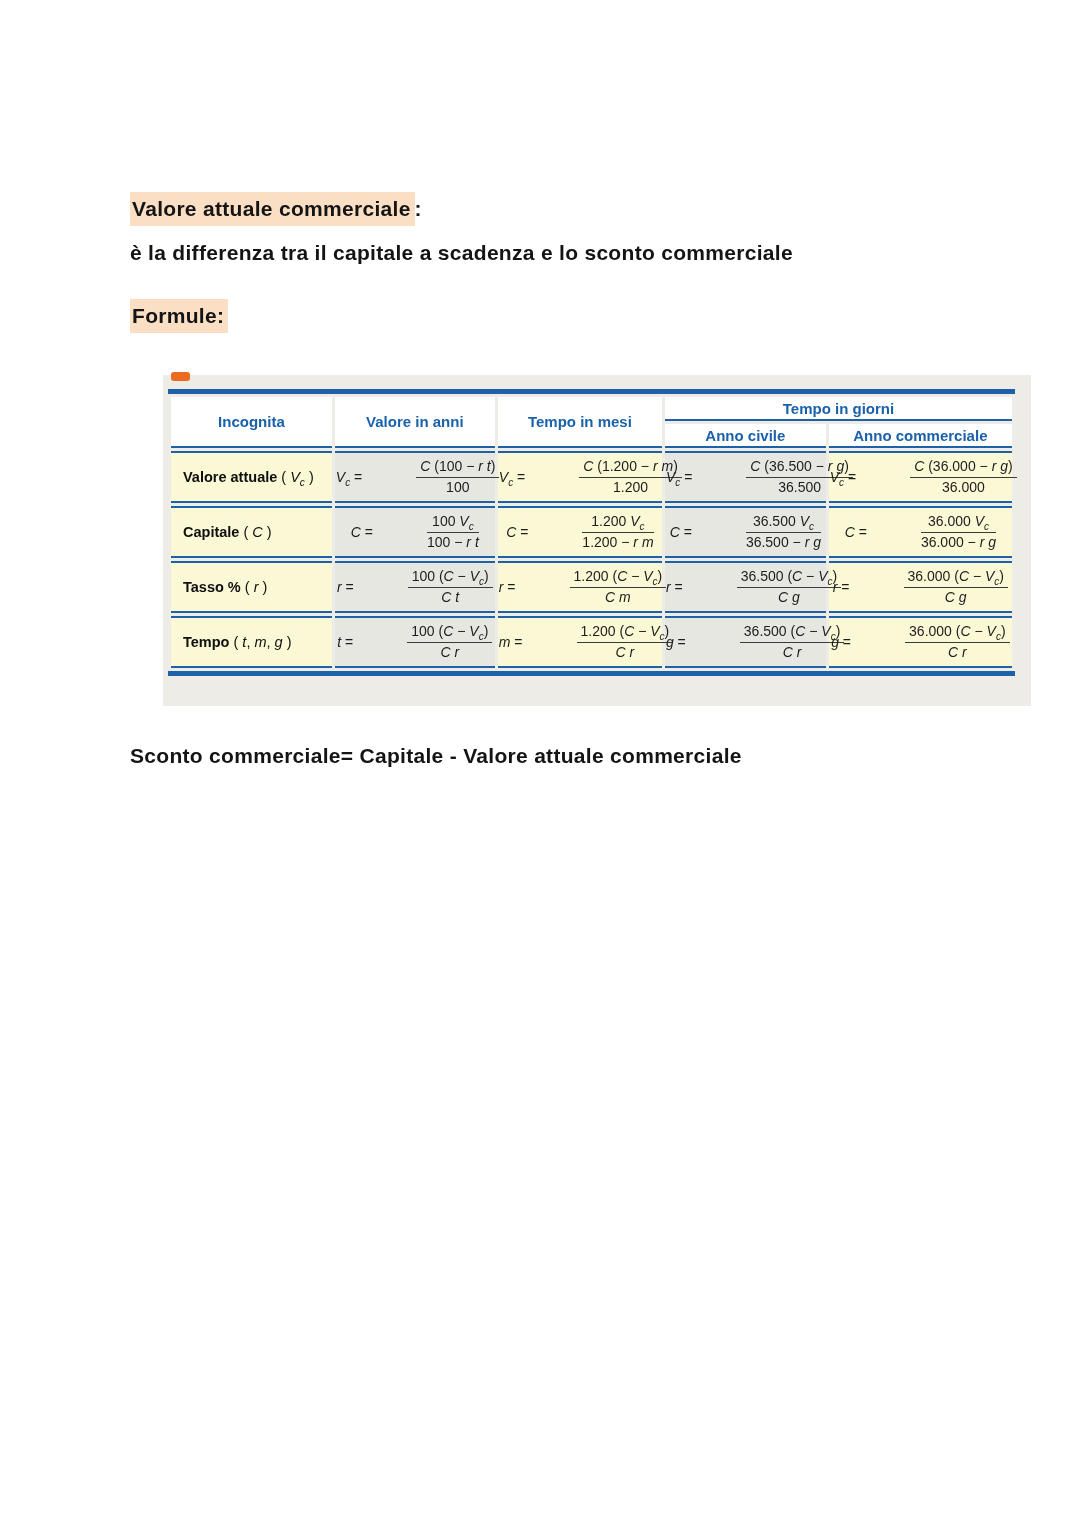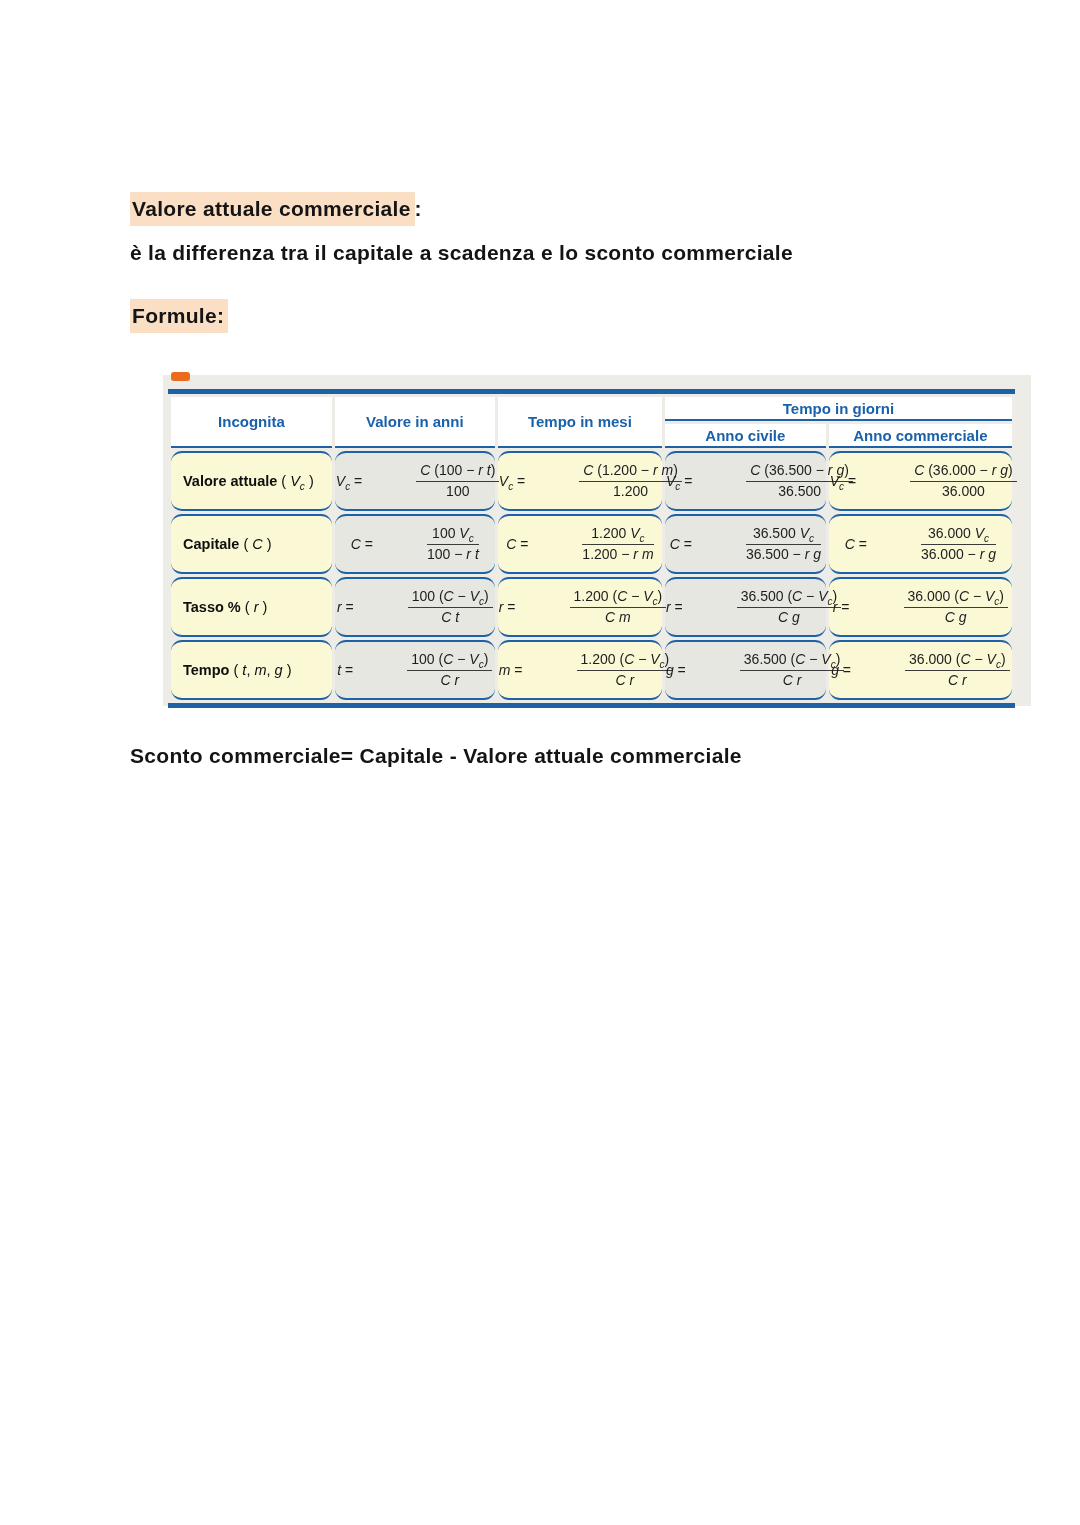--- a/index.html
+++ b/index.html
@@ -49,7 +49,7 @@
   th.hsub{border-bottom:2px solid var(--table-blue);height:24px;}
   table.formulas td{
     border-top:2px solid var(--table-blue);border-bottom:2px solid var(--table-blue);
-    height:60px;vertical-align:middle;border-radius:11px;
+    height:52px;vertical-align:middle;
   }
   td.lbl{font-size:14.5px;color:#0f0f0f;padding-left:12px;text-align:left;}
   td.lbl .lbl-strong{font-weight:700;}

